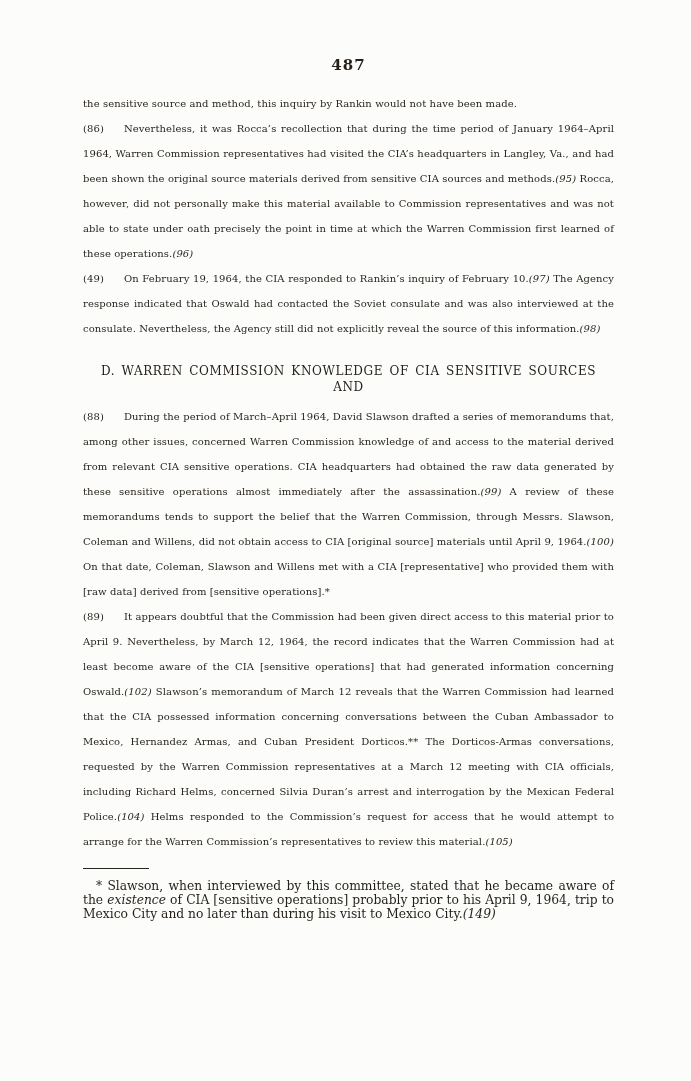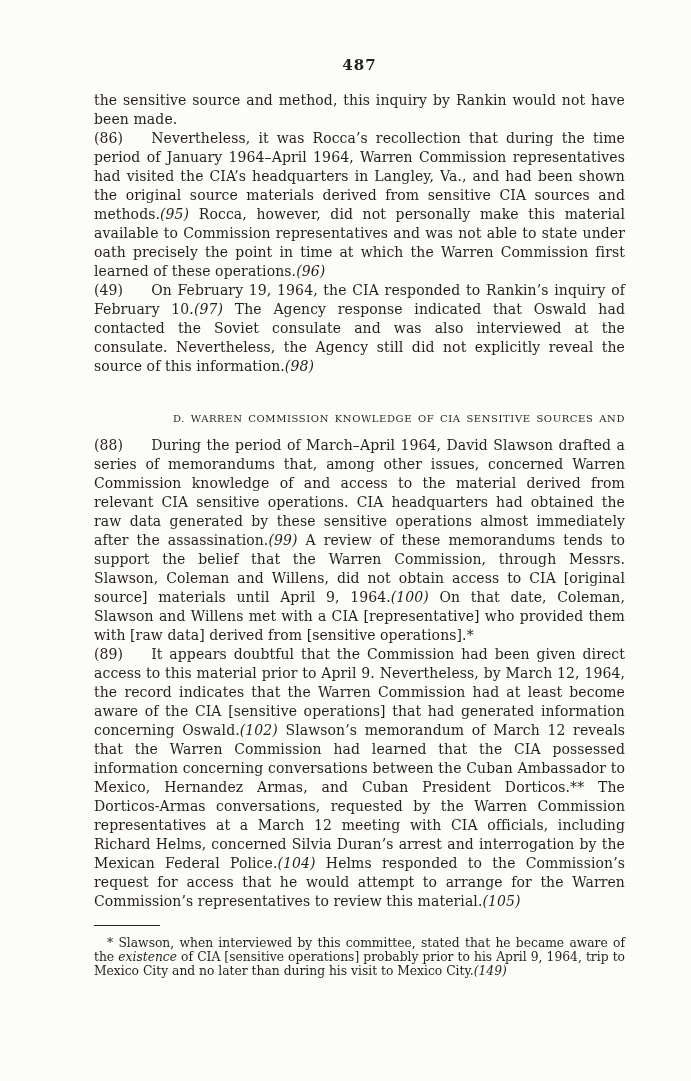--- a/index.html
+++ b/index.html
@@ -22,7 +22,7 @@
   }
   .textblock {
     position: absolute;
-    left: 94px;
+    left: 83px;
     top: 56px;
     width: 531px;
   }

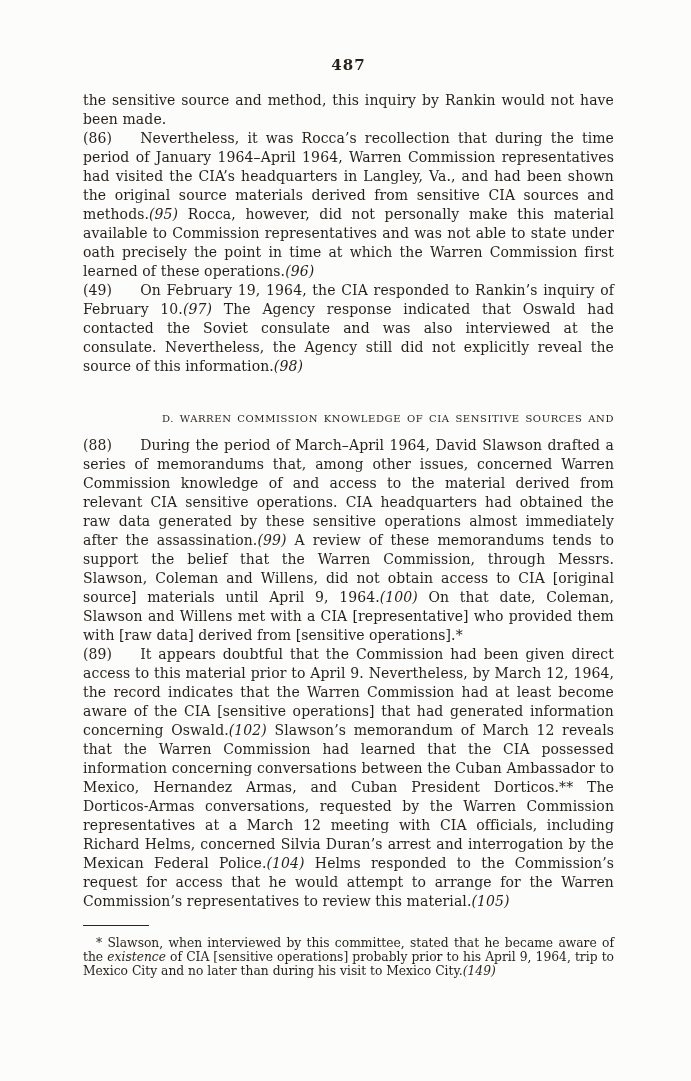--- a/index.html
+++ b/index.html
@@ -35,8 +35,8 @@
   }
   p.body {
     margin: 0;
-    font-size: 14px;
-    line-height: 19px;
+    font-size: 10px;
+    line-height: 25px;
     text-align: justify;
     letter-spacing: 0.1px;
   }

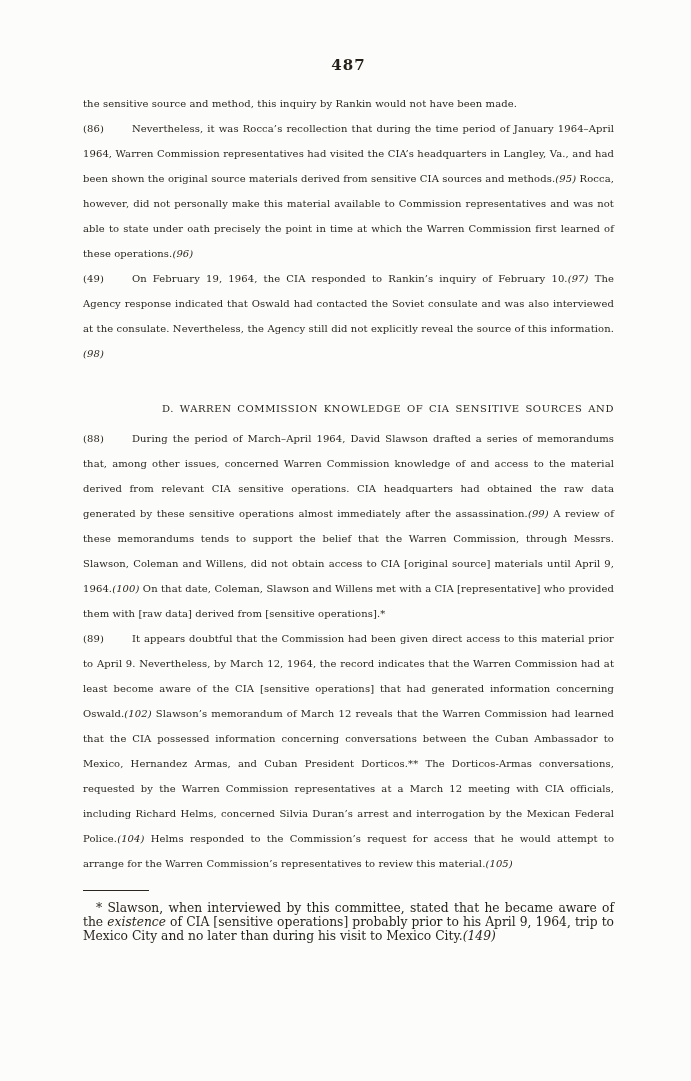--- a/index.html
+++ b/index.html
@@ -41,7 +41,7 @@
     letter-spacing: 0.1px;
   }
   .pnum {
-    margin-right: 28px;
+    margin-right: 20px;
   }
   .heading {
     margin: 35px 0 9px 0;

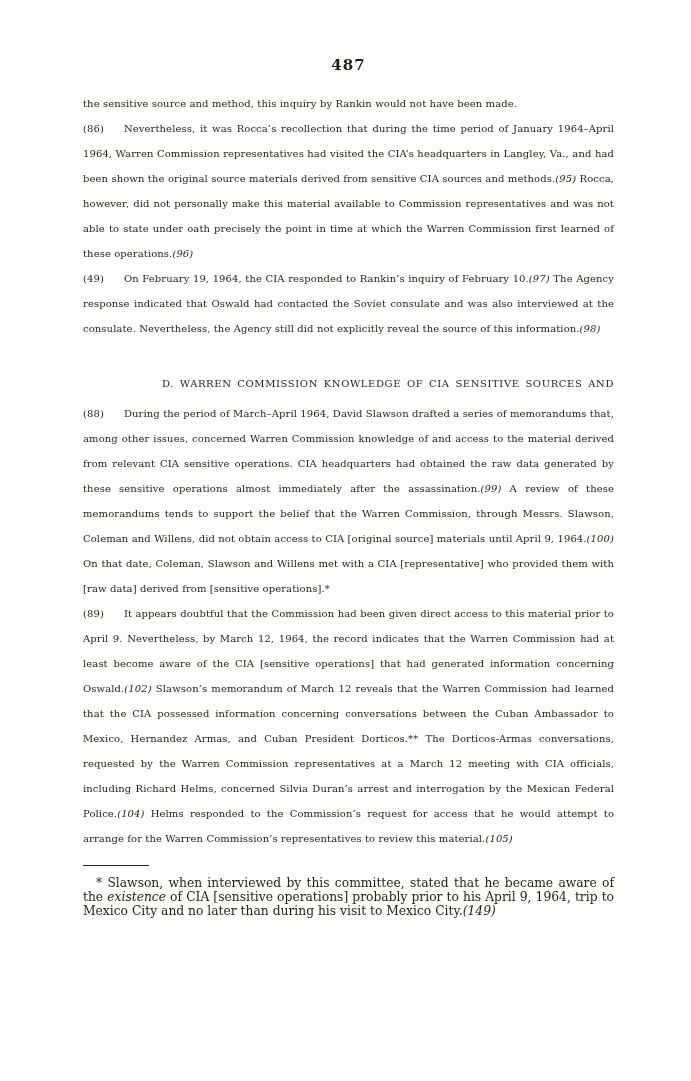--- a/index.html
+++ b/index.html
@@ -44,9 +44,9 @@
     margin-right: 20px;
   }
   .heading {
-    margin: 35px 0 9px 0;
-    text-align: right;
-    font-size: 10px;
+    margin: 23px 0 9px 0;
+    text-align: center;
+    font-size: 12px;
     line-height: 15.5px;
     letter-spacing: 0.6px;
     word-spacing: 2px;

